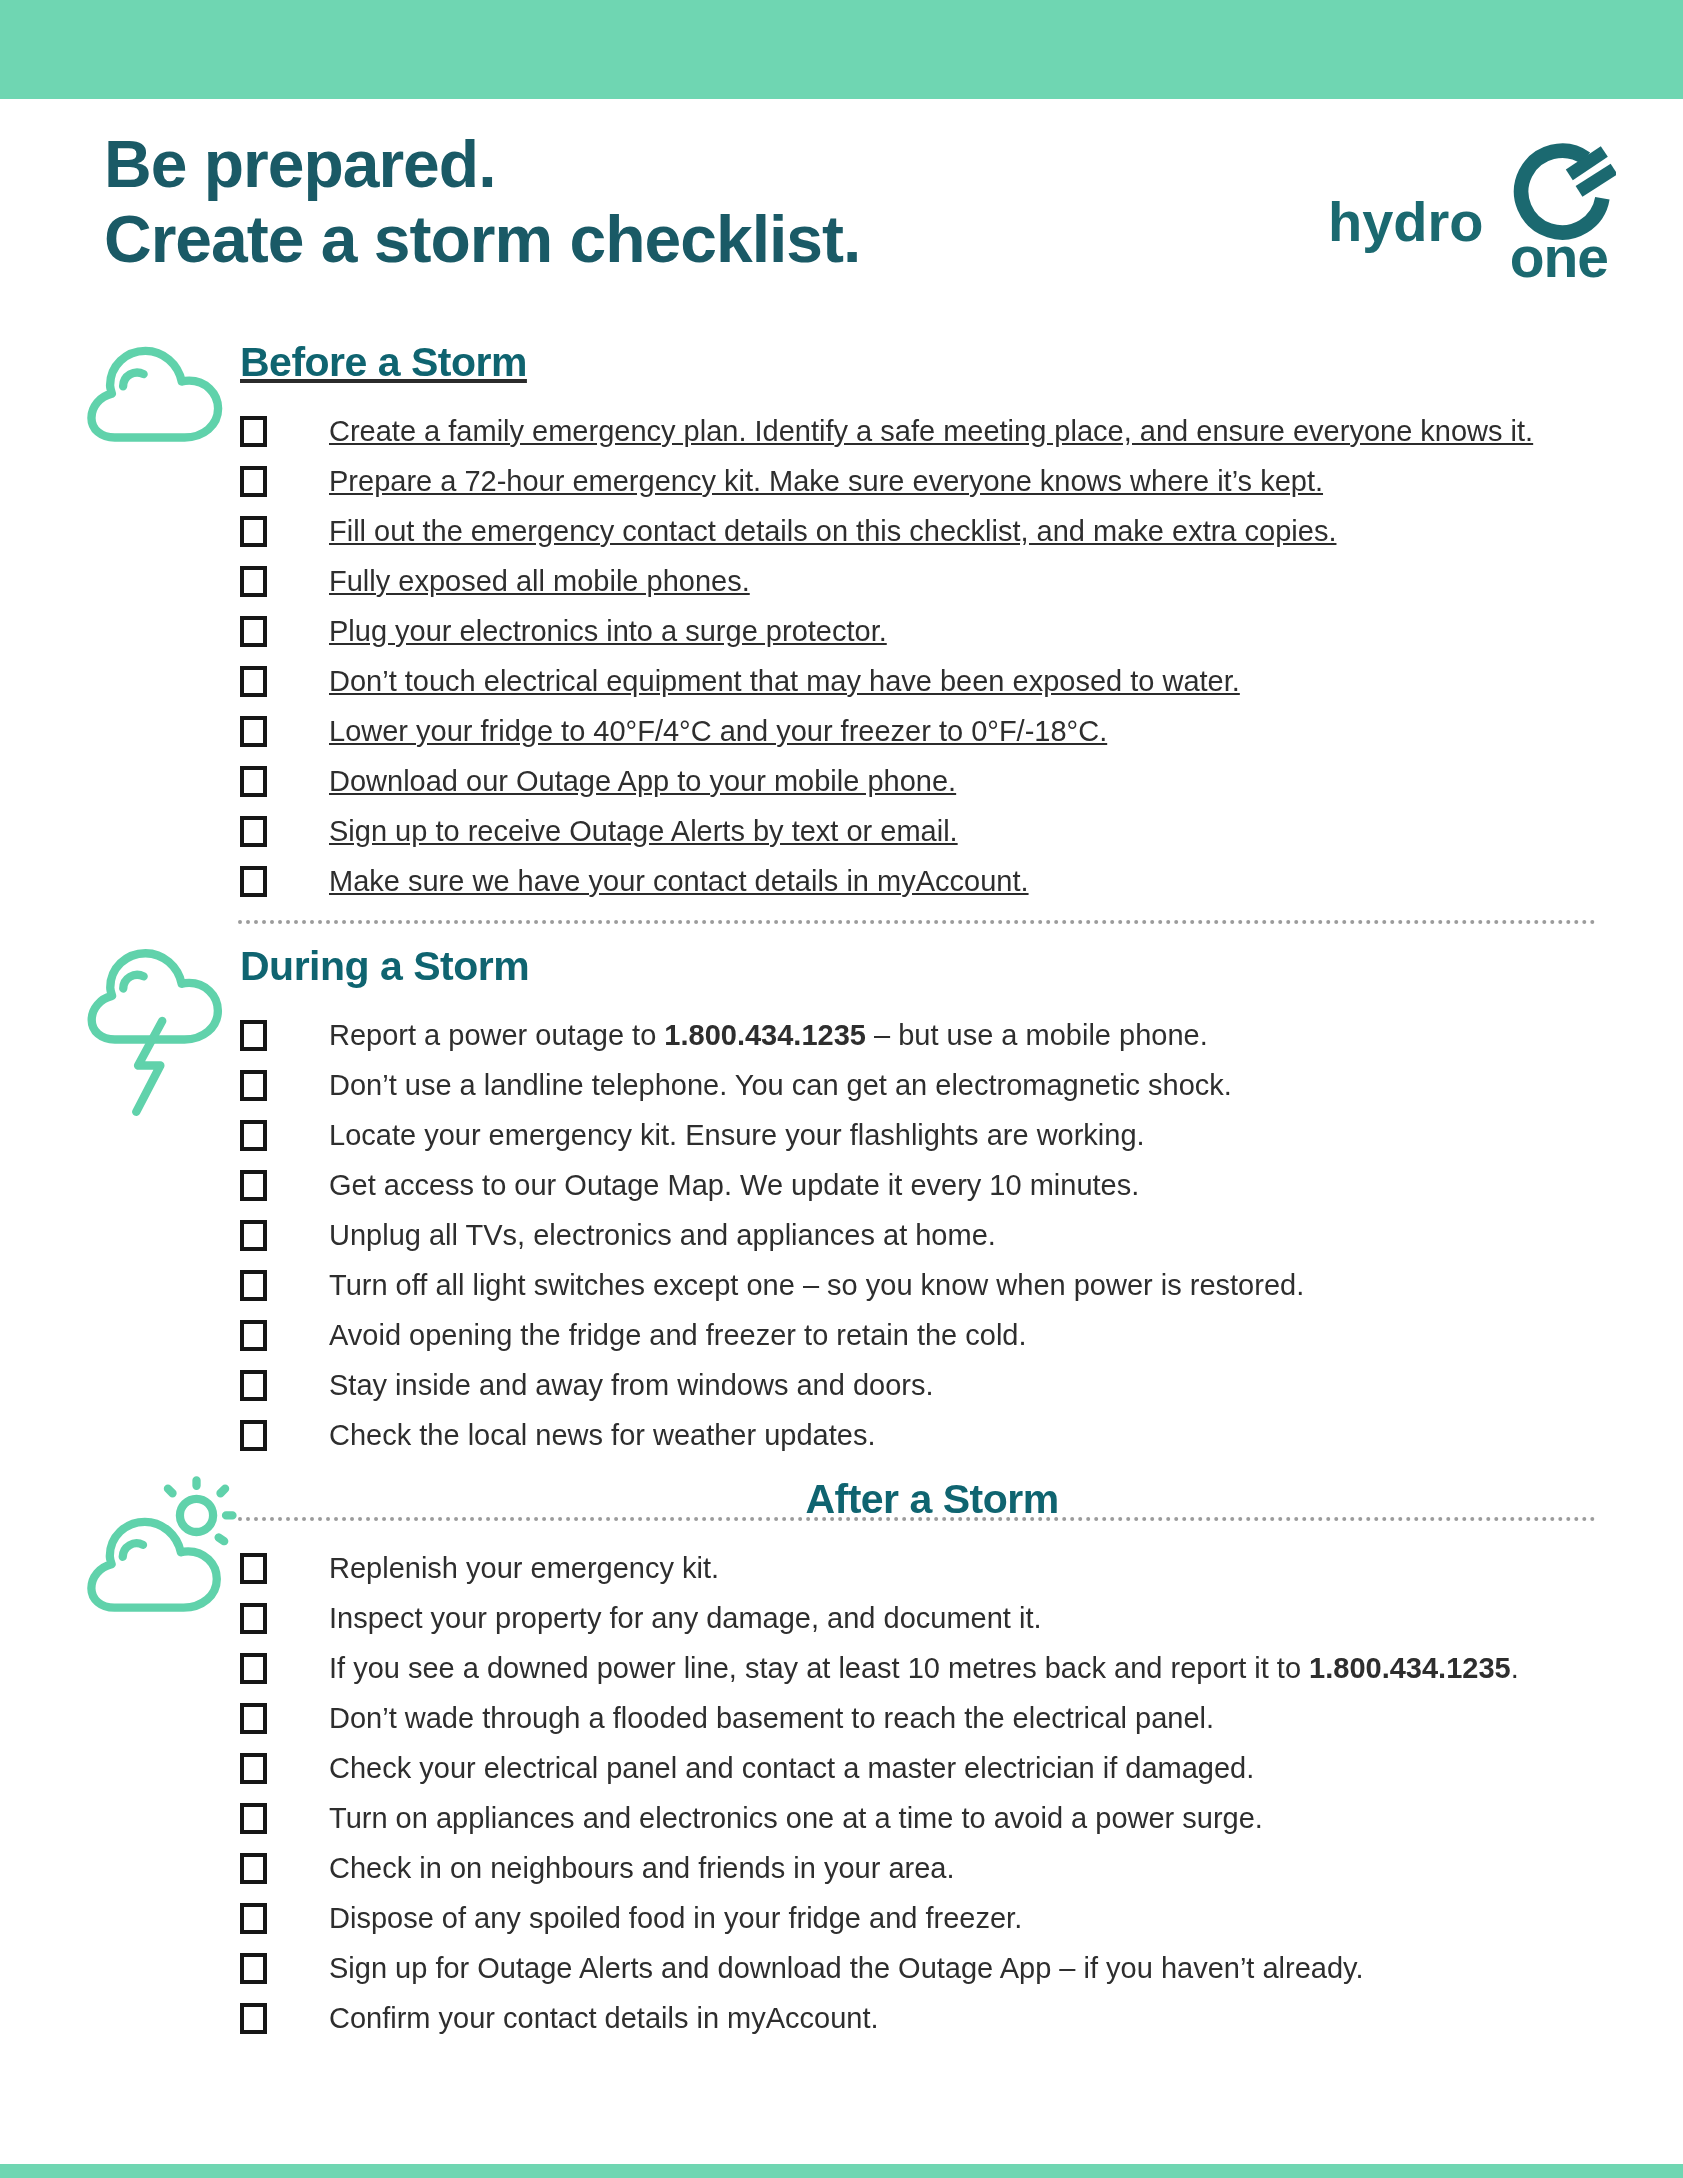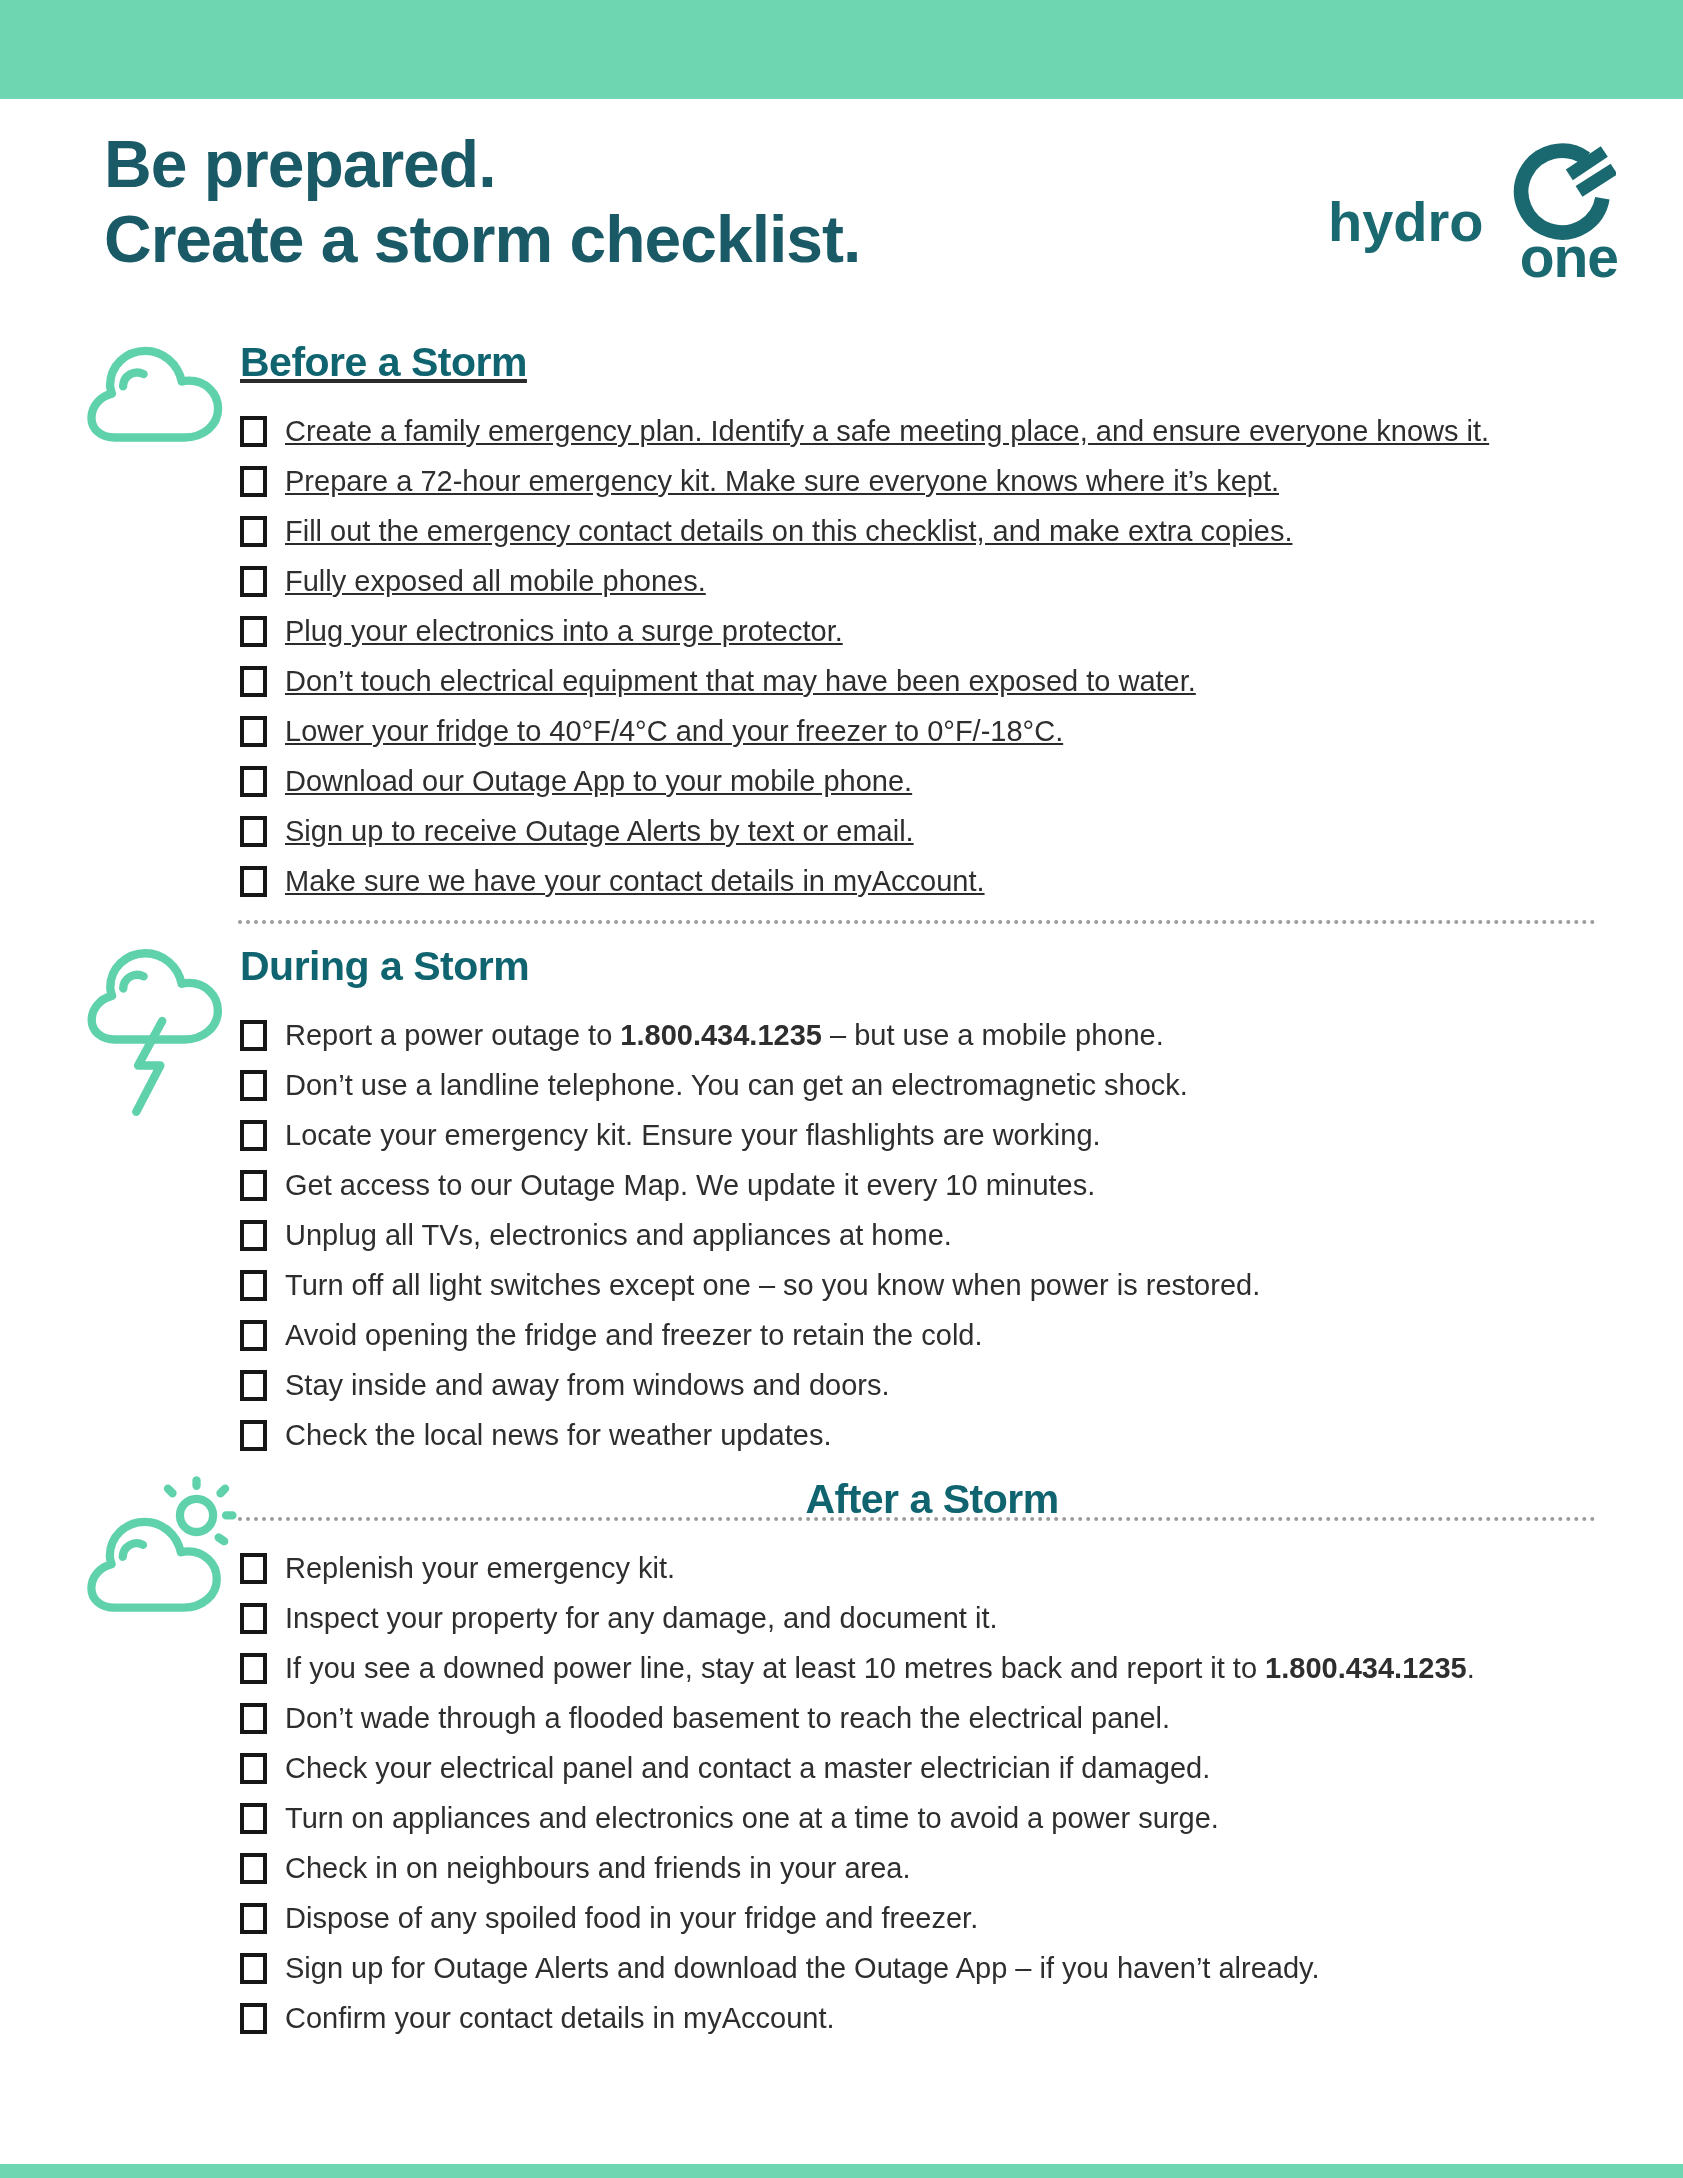--- a/index.html
+++ b/index.html
@@ -14,7 +14,7 @@
   .logo{position:absolute;top:149px;right:61px;width:302px;height:156px;color:#1B6970;}
   .logo .hydro{position:absolute;left:8px;top:40px;font-size:56px;font-weight:600;letter-spacing:0;}
   .logo .mark{position:absolute;right:6px;top:-14px;}
-  .logo .one{position:absolute;right:4px;top:75px;font-size:57px;font-weight:700;letter-spacing:-1px;}
+  .logo .one{position:absolute;right:14px;top:75px;font-size:57px;font-weight:700;letter-spacing:-1px;}
 
   .section{position:absolute;left:84px;right:59px;display:flex;}
   .icon-col{width:156px;flex-shrink:0;}

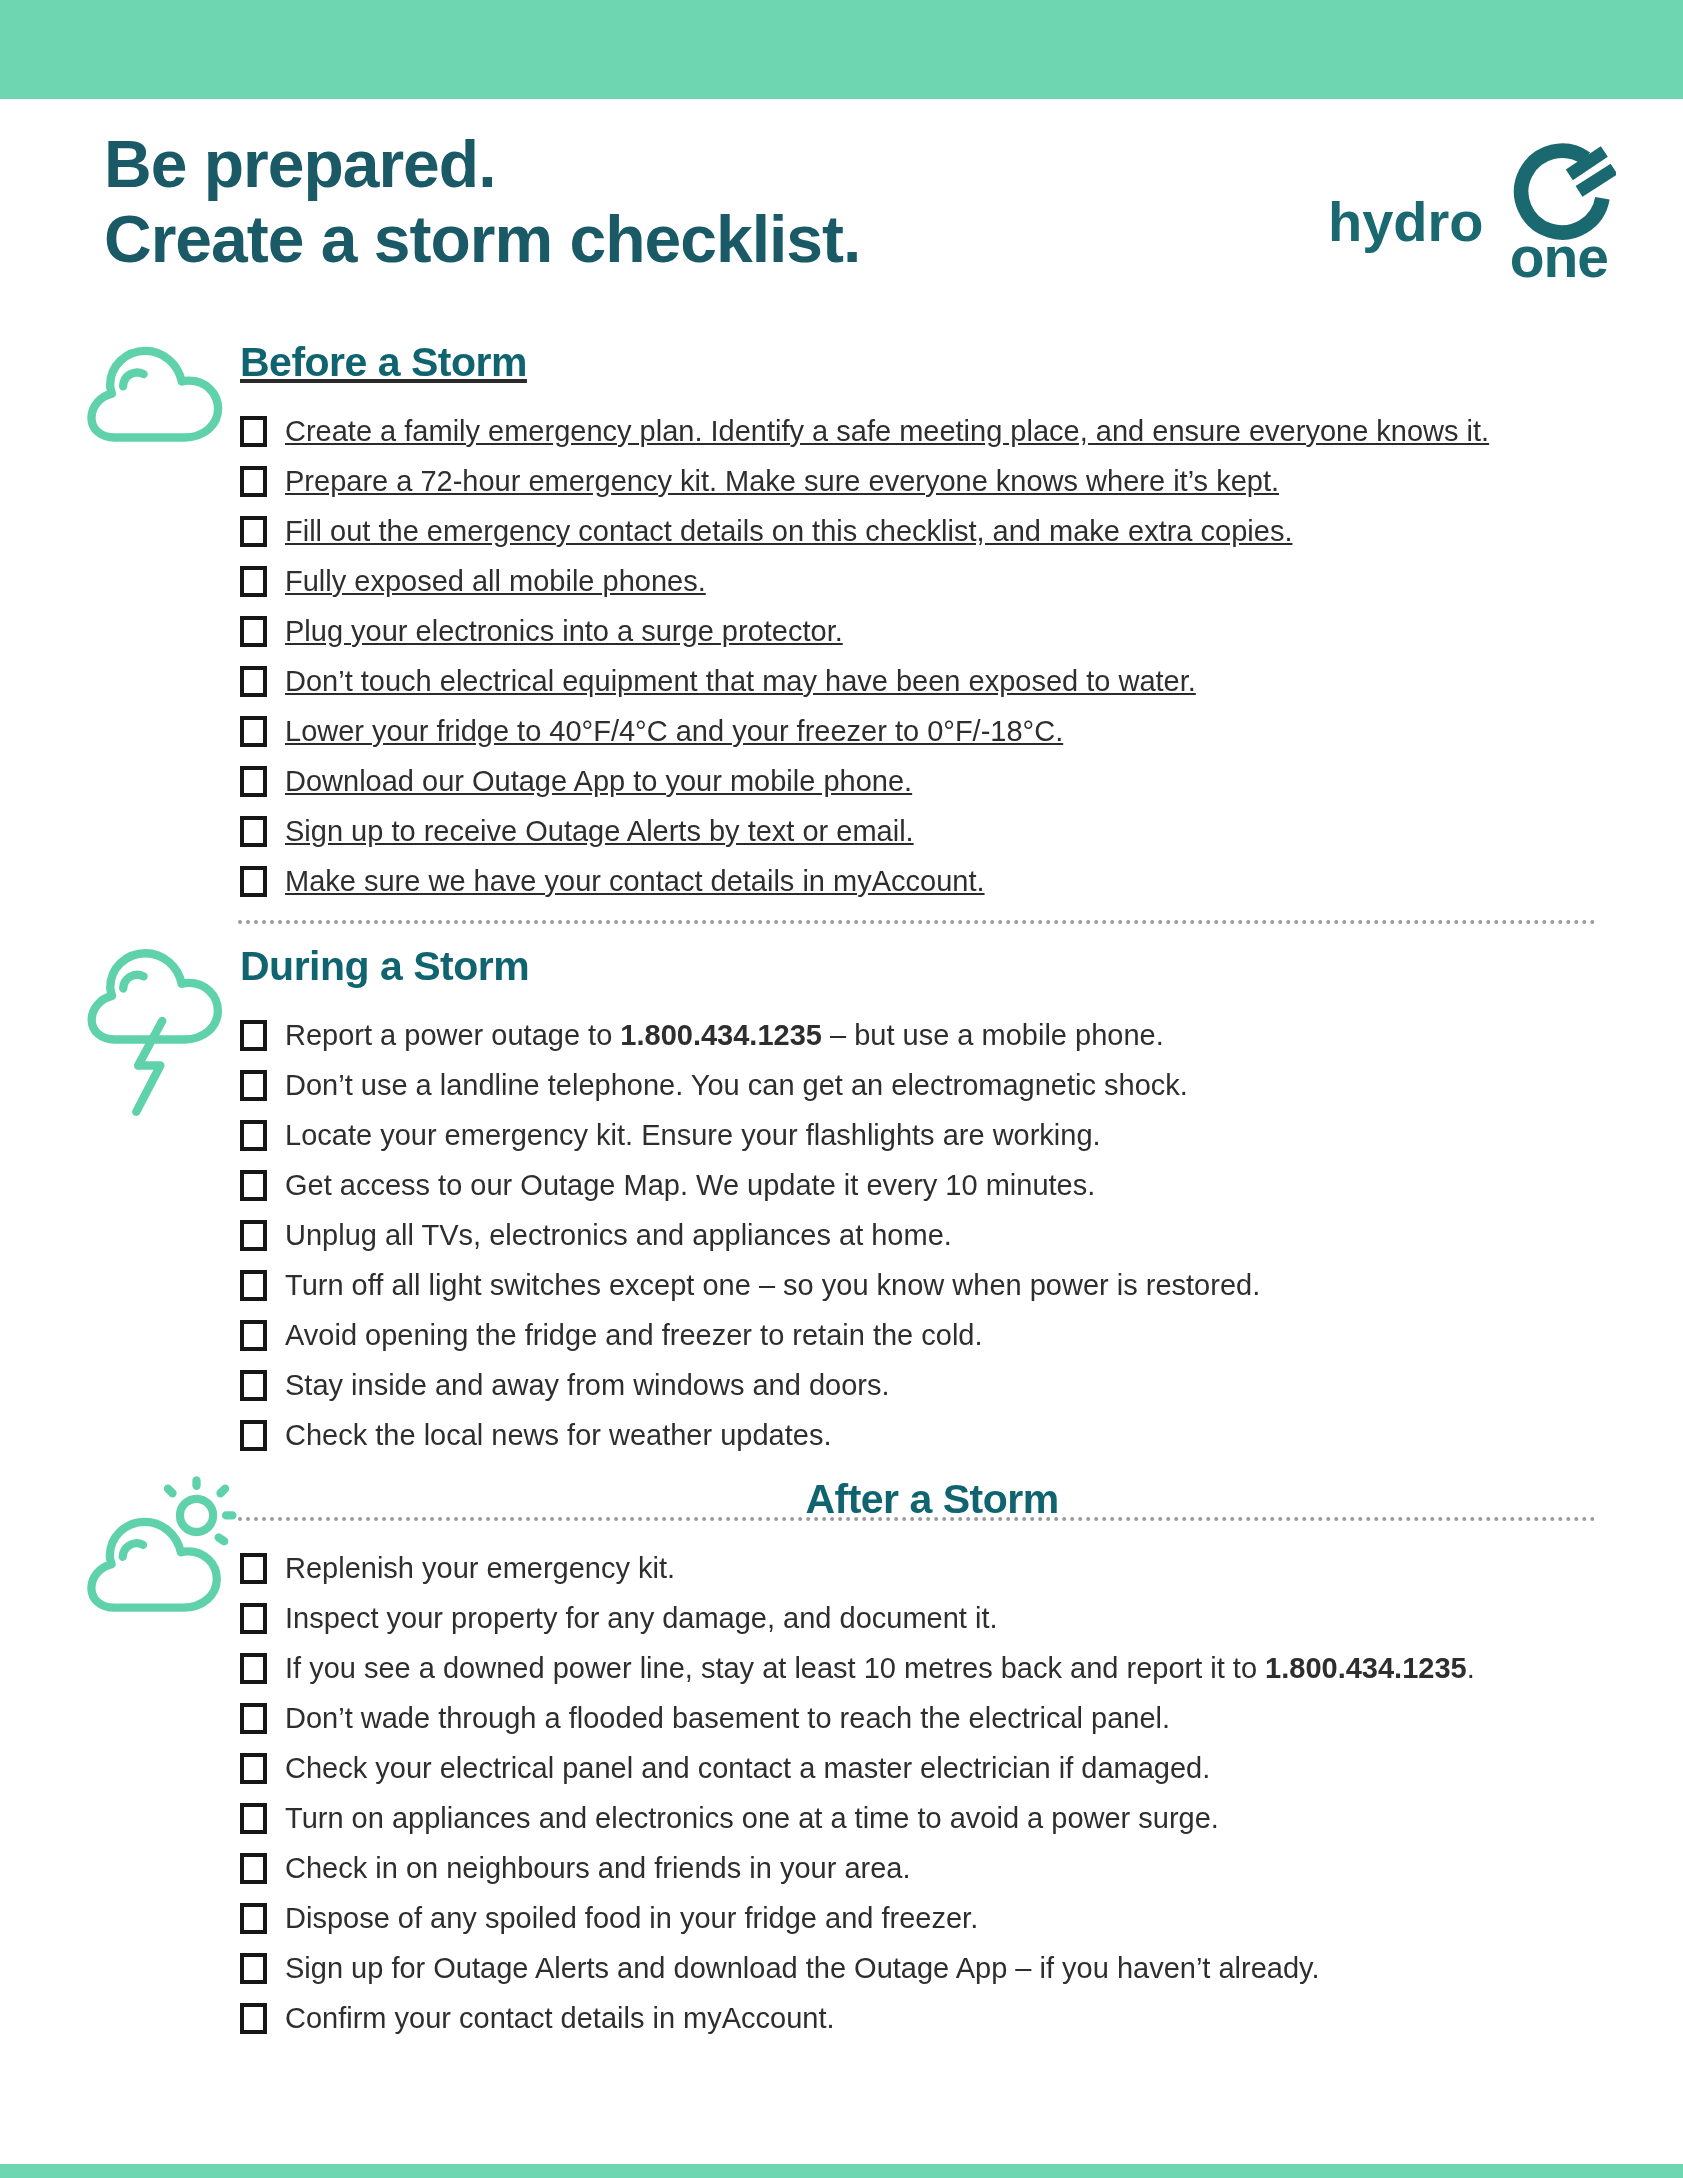--- a/index.html
+++ b/index.html
@@ -21,7 +21,7 @@
   .content{flex:1;min-width:0;}
   .section h2{margin:0 0 20px 0;font-size:41px;font-weight:700;color:#0F6470;letter-spacing:-0.5px;}
   .items{list-style:none;margin:0;padding:0;}
-  .check-item{height:50px;display:flex;align-items:center;font-size:29px;color:#2e2e2e;}
+  .check-item{height:50px;display:flex;align-items:center;font-size:29px;color:#2e2e2e;gap:44px;}
   .checkbox{display:inline-block;width:19px;height:23px;border:4px solid #161616;
             margin-right:18px;flex-shrink:0;background:#fff;}
   .item-text b{font-weight:700;}

